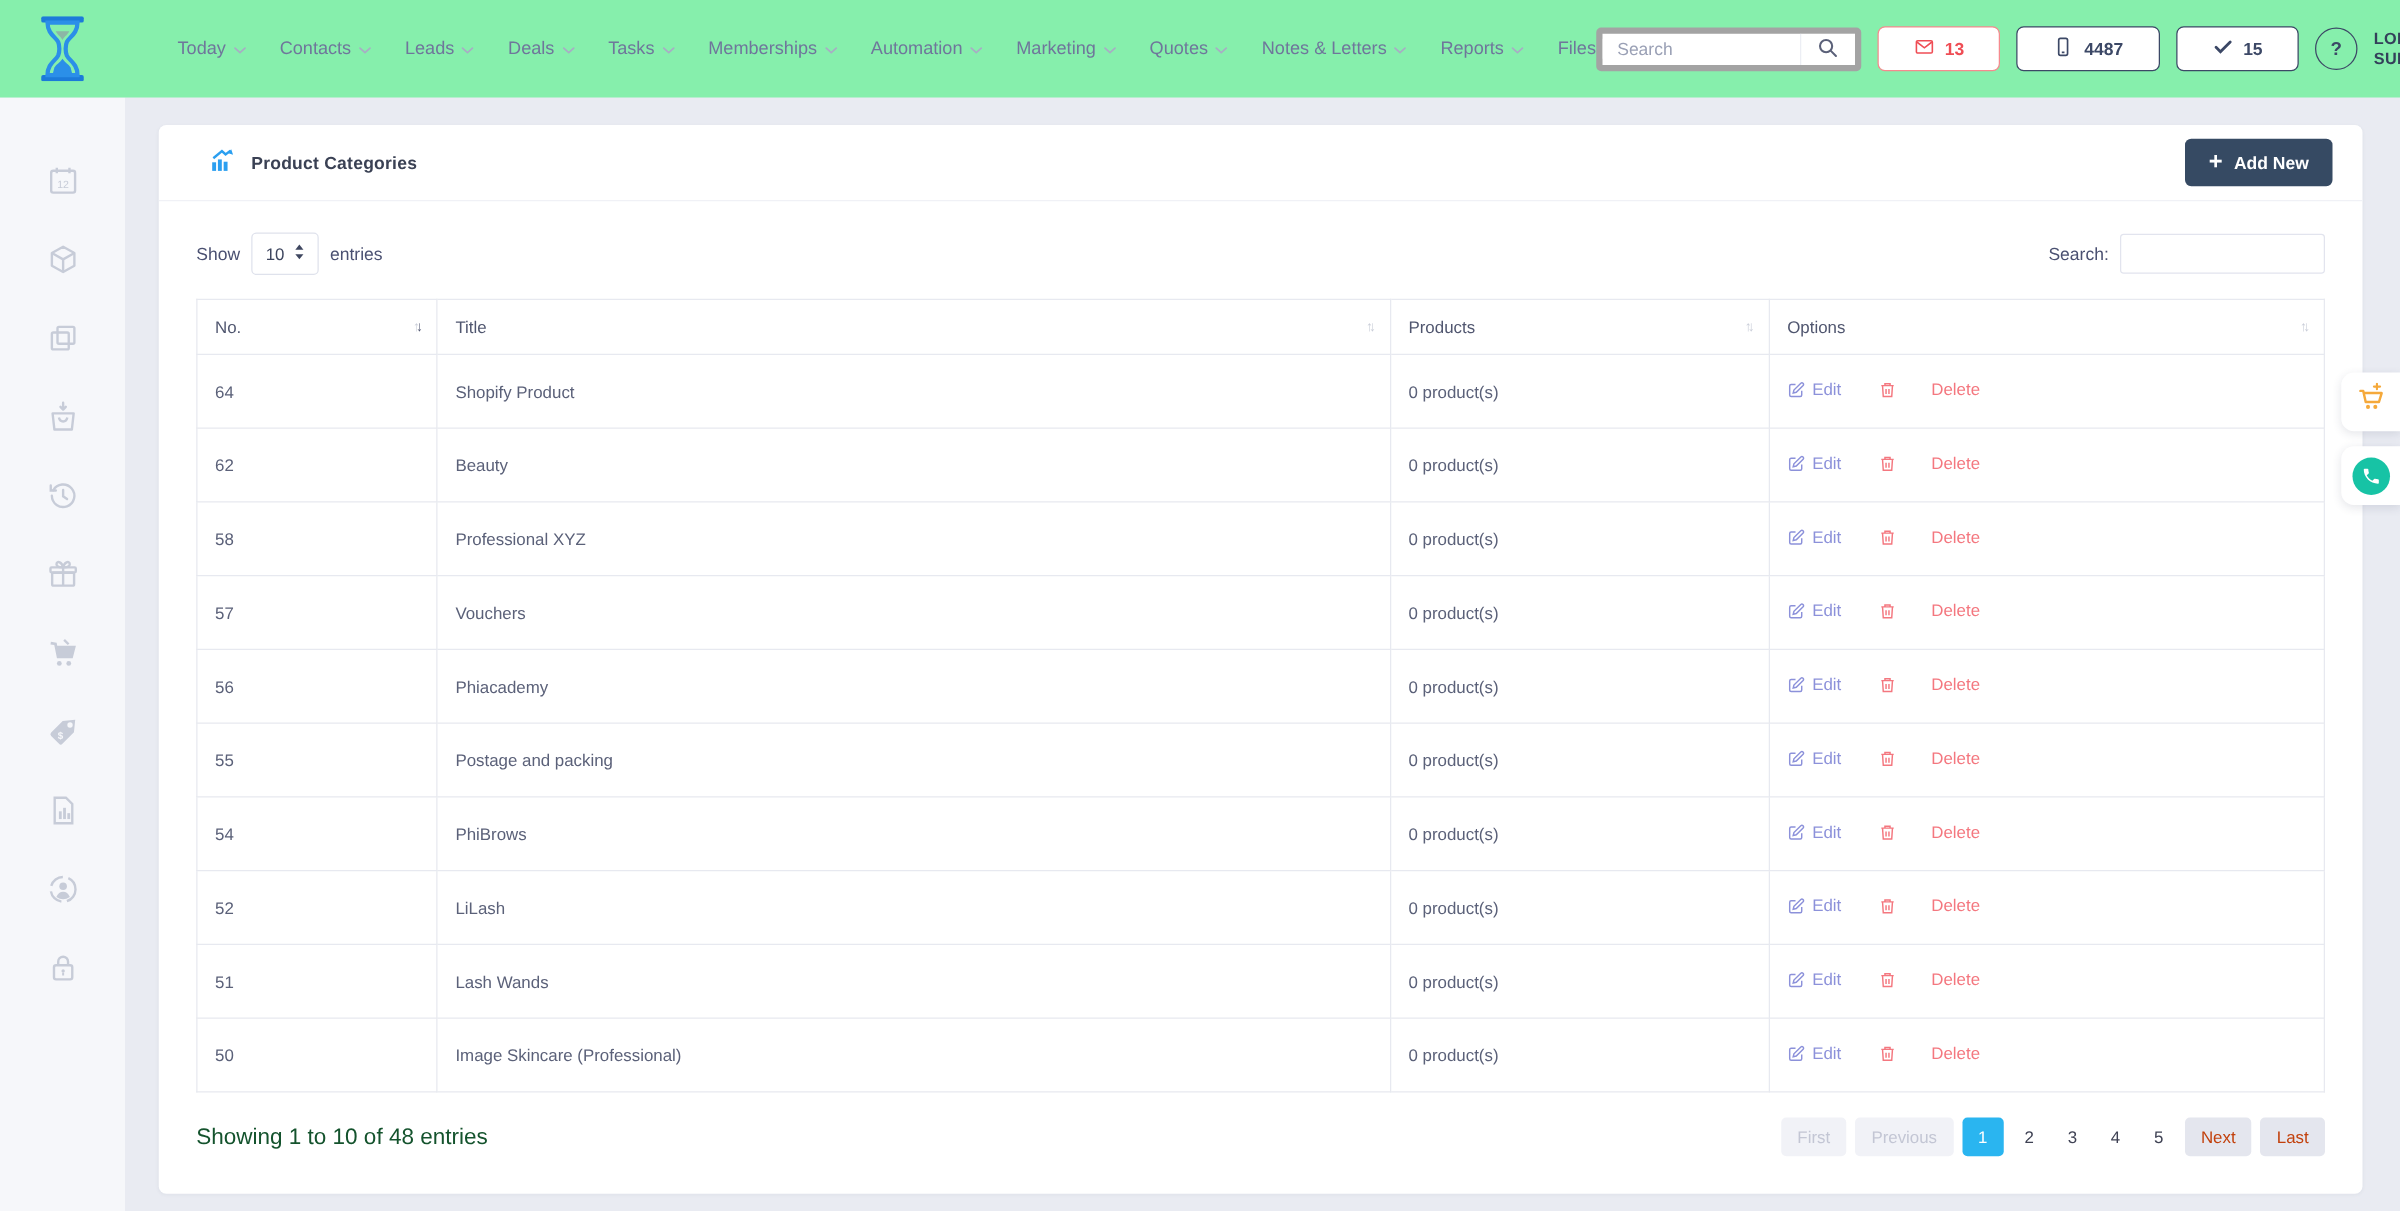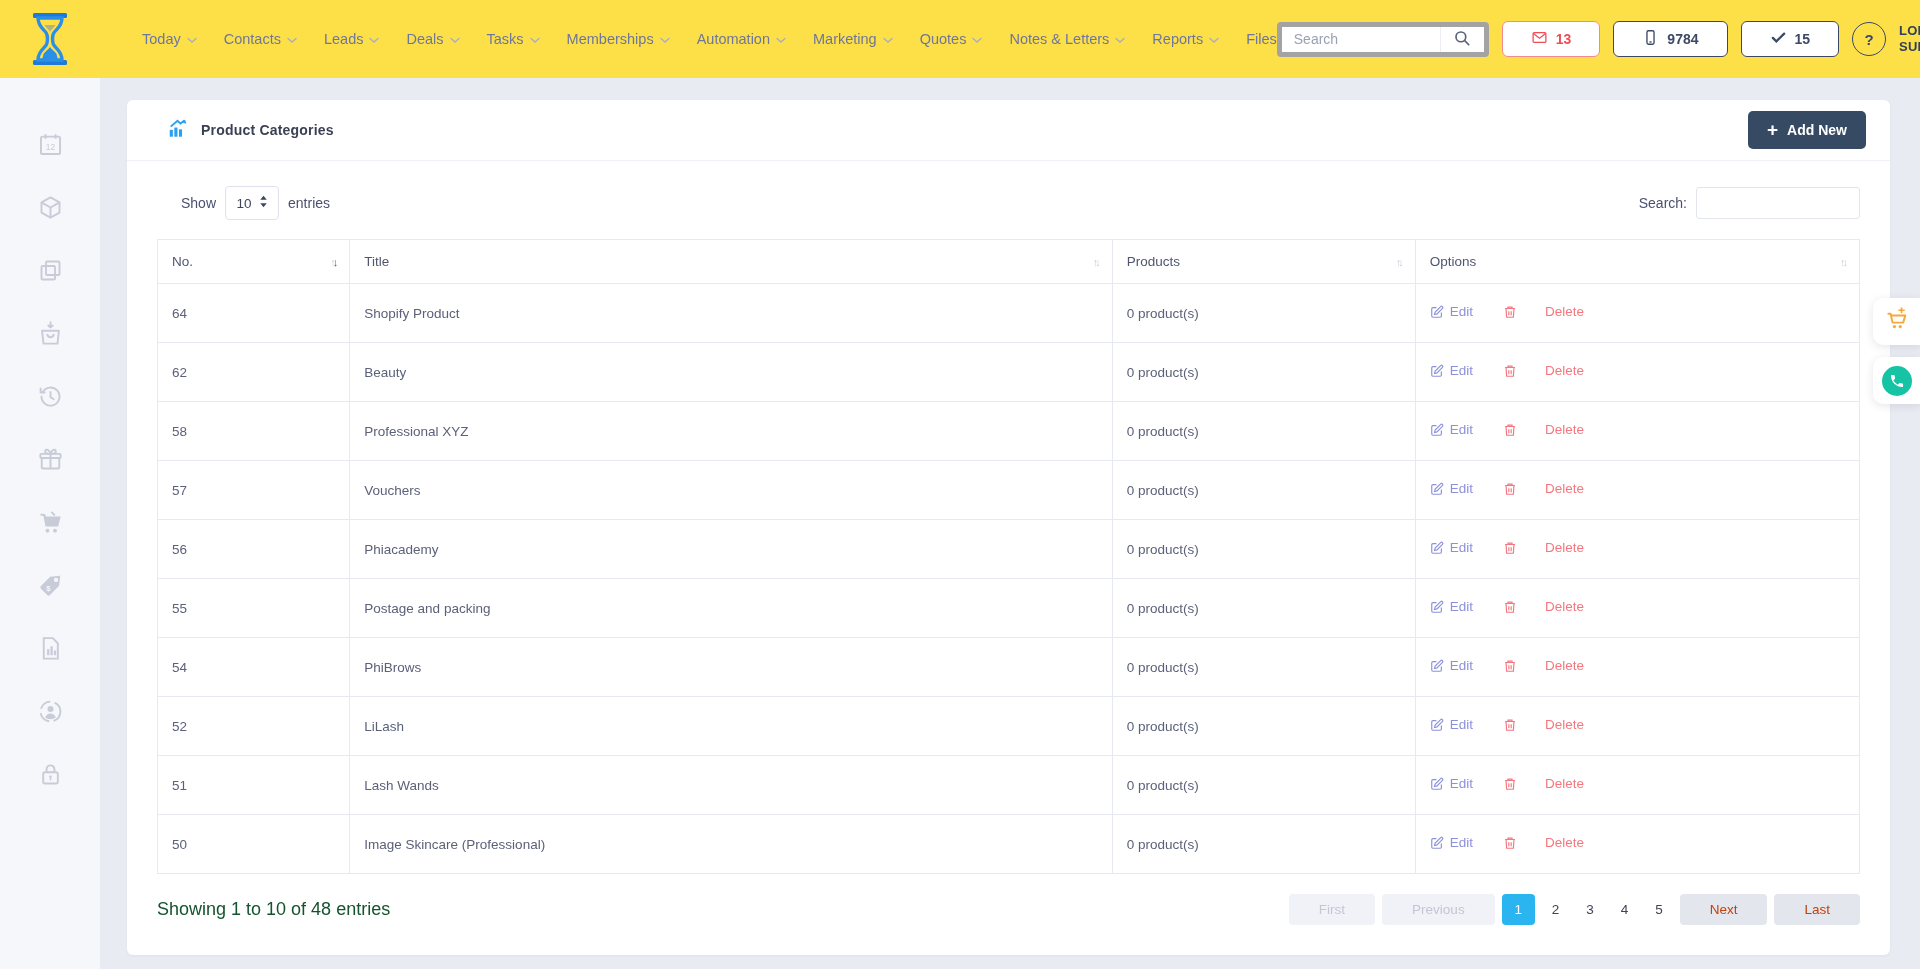--- a/index.html
+++ b/index.html
@@ -8,7 +8,7 @@
   body { font-family:"Liberation Sans", sans-serif; background:#e9ebf2; position:relative; color:#4a5071; }
 
   
-  .navbar { position:absolute; top:0; left:0; width:1920px; height:78px; background:#fde047; display:flex; align-items:center; padding:0 26px 0 30px; z-index:10; }
+  .navbar { position:absolute; top:0; left:0; width:1920px; height:78px; background:#86efac; display:flex; align-items:center; padding:0 26px 0 30px; z-index:10; }
   .logo { width:40px; height:52px; flex:0 0 auto; }
   .menu { display:flex; align-items:center; gap:27px; margin-left:72px; }
   .menu-item { display:flex; align-items:center; gap:6px; color:#6f769b; font-size:14.5px; font-weight:500; cursor:pointer; white-space:nowrap; }

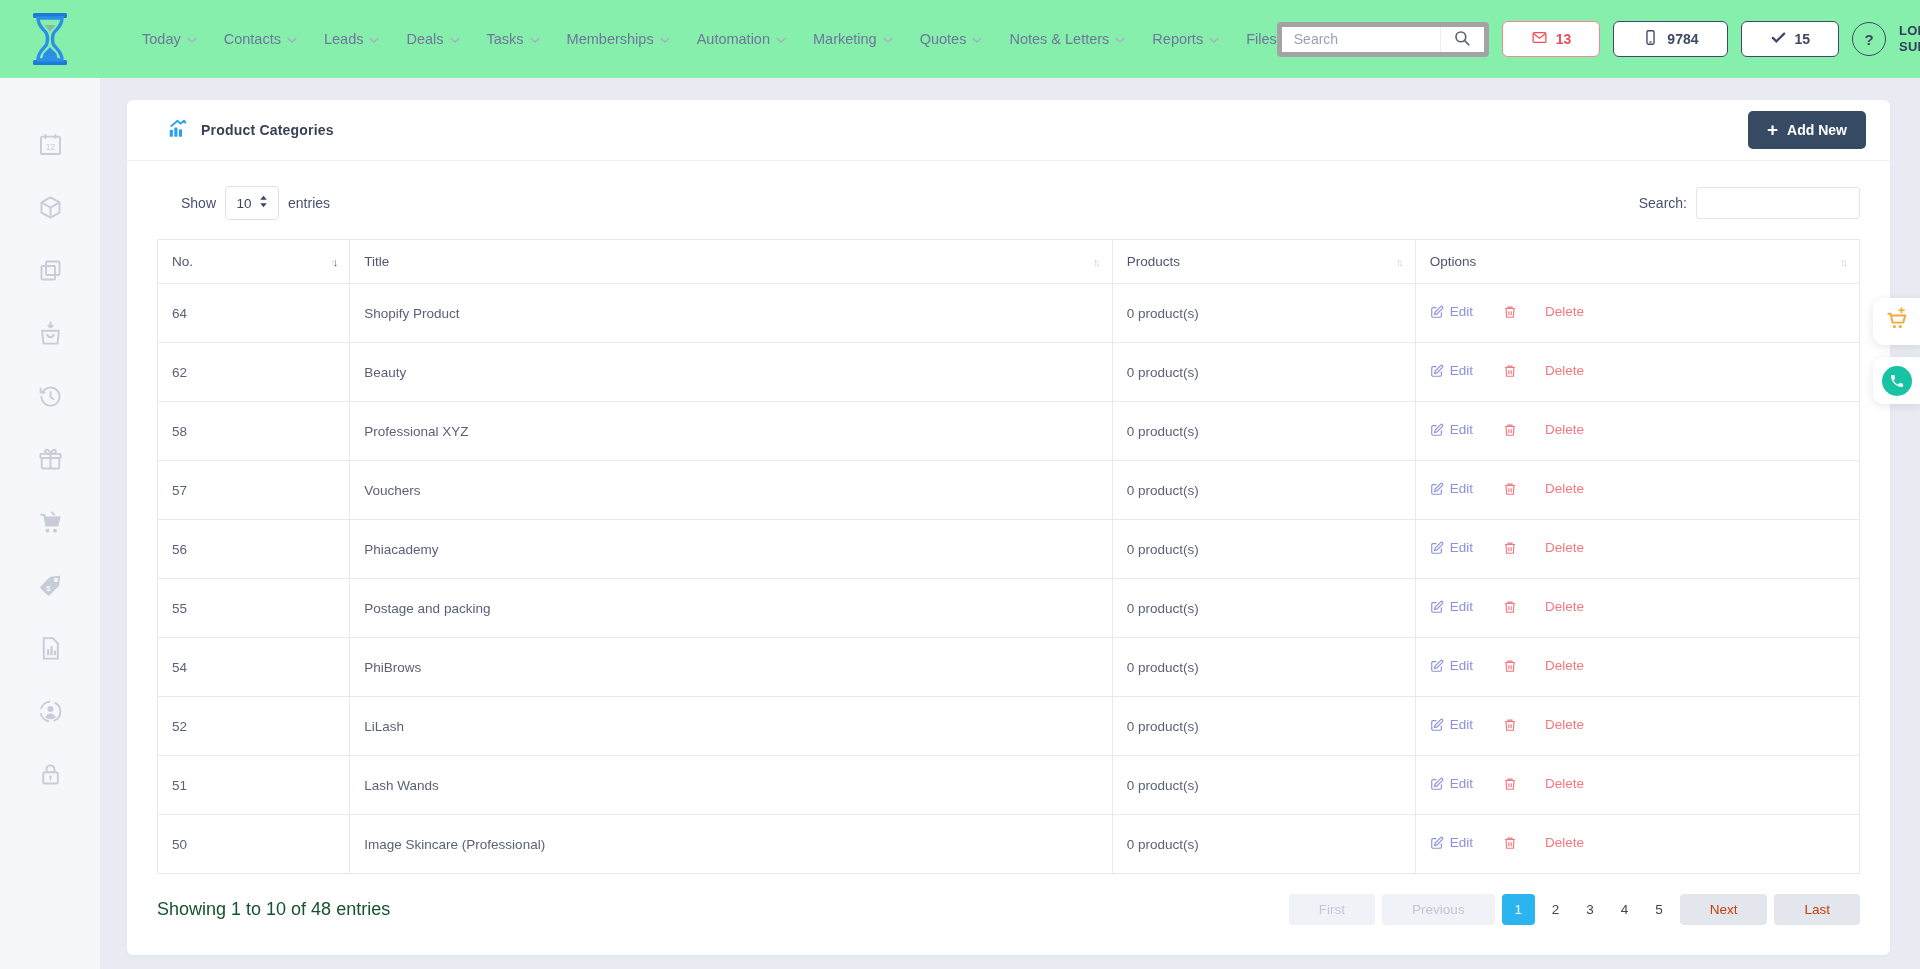--- a/index.html
+++ b/index.html
@@ -227,7 +227,7 @@
             <path d="M10.5 18.3h3"></path>
           </svg>
       </span>
-      <span>9784</span>
+      <span>4487</span>
     </div>
 
     <div class="badge">

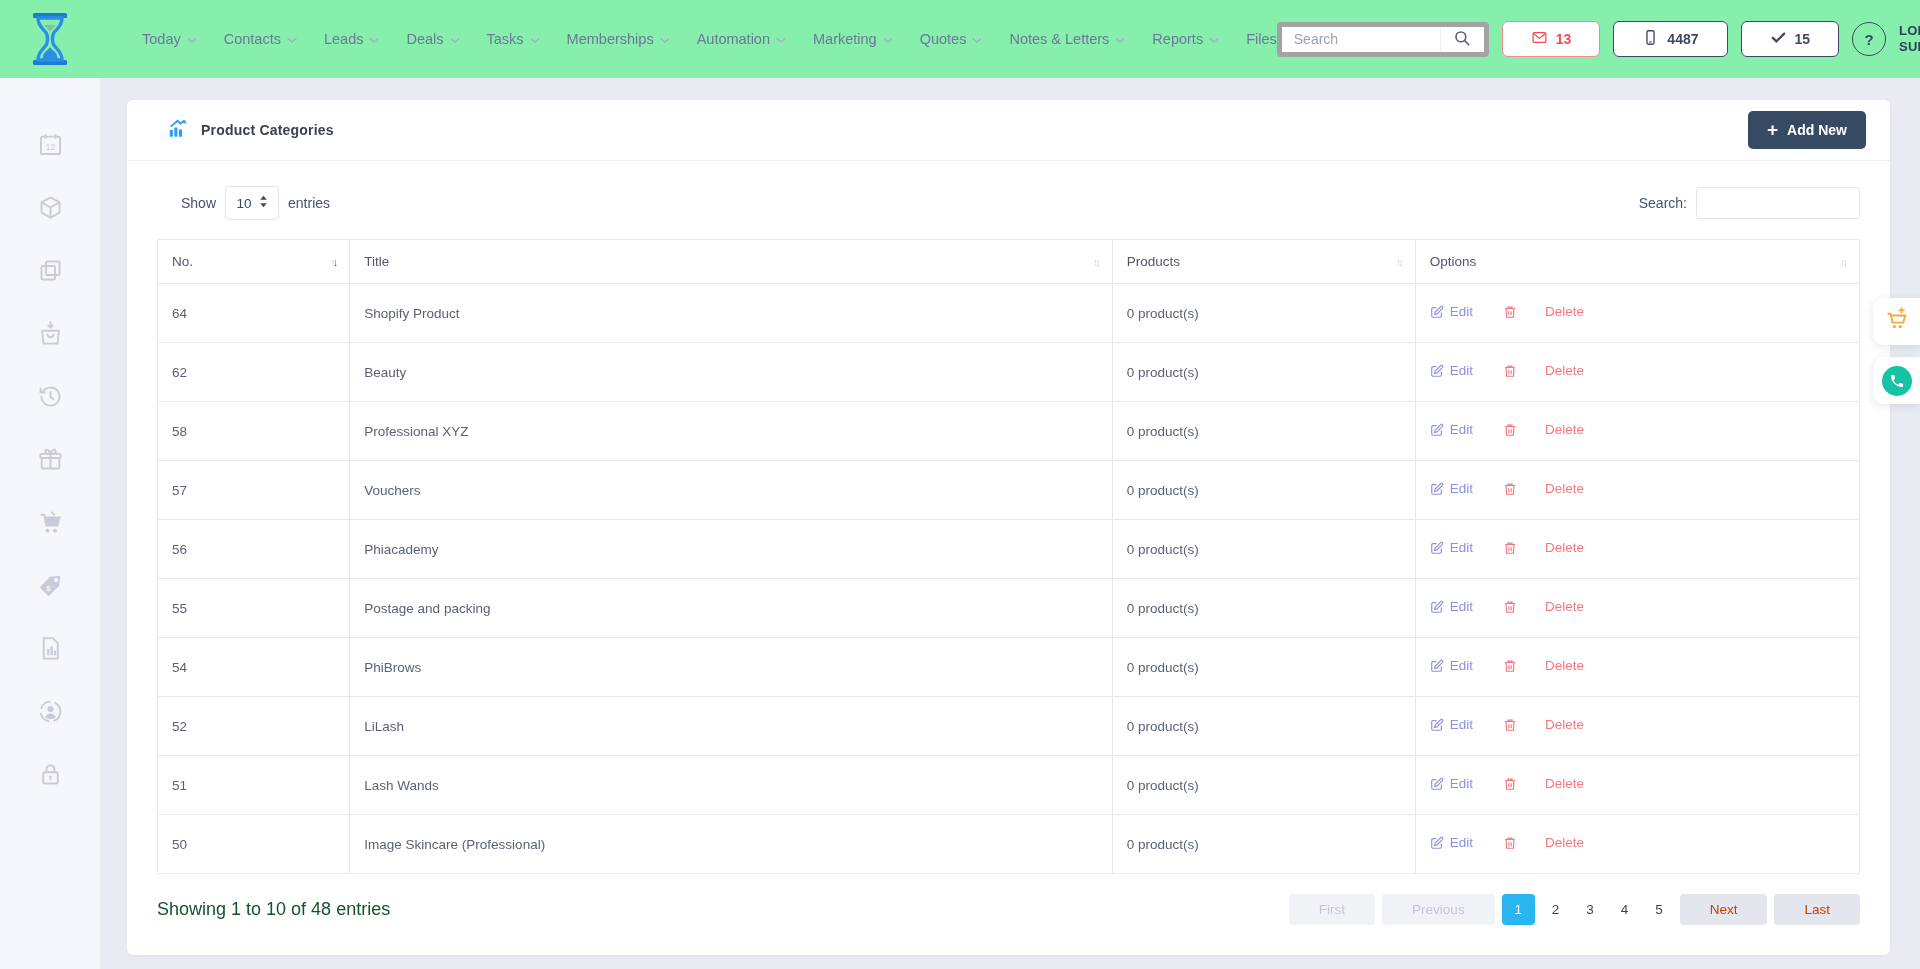--- a/index.html
+++ b/index.html
@@ -48,7 +48,7 @@
   .add-new .plus { font-size:19px; font-weight:700; line-height:1; margin-top:-2px; }
 
   .controls { display:flex; align-items:center; justify-content:space-between; padding:25px 30px 0 30px; font-size:14px; color:#4a5071; }
-  .show-wrap { display:flex; align-items:center; gap:9px;margin-left:24px; }
+  .show-wrap { display:flex; align-items:center; gap:9px; }
   .select-box { width:54px; height:34px; border:1px solid #dfe2ec; border-radius:4px; display:flex; align-items:center; justify-content:center; gap:7px; font-size:13.5px; color:#3e465f; cursor:pointer; background:#fff; }
   .select-box svg { width:9px; height:13px; }
   .tsearch-wrap { display:flex; align-items:center; gap:9px; }

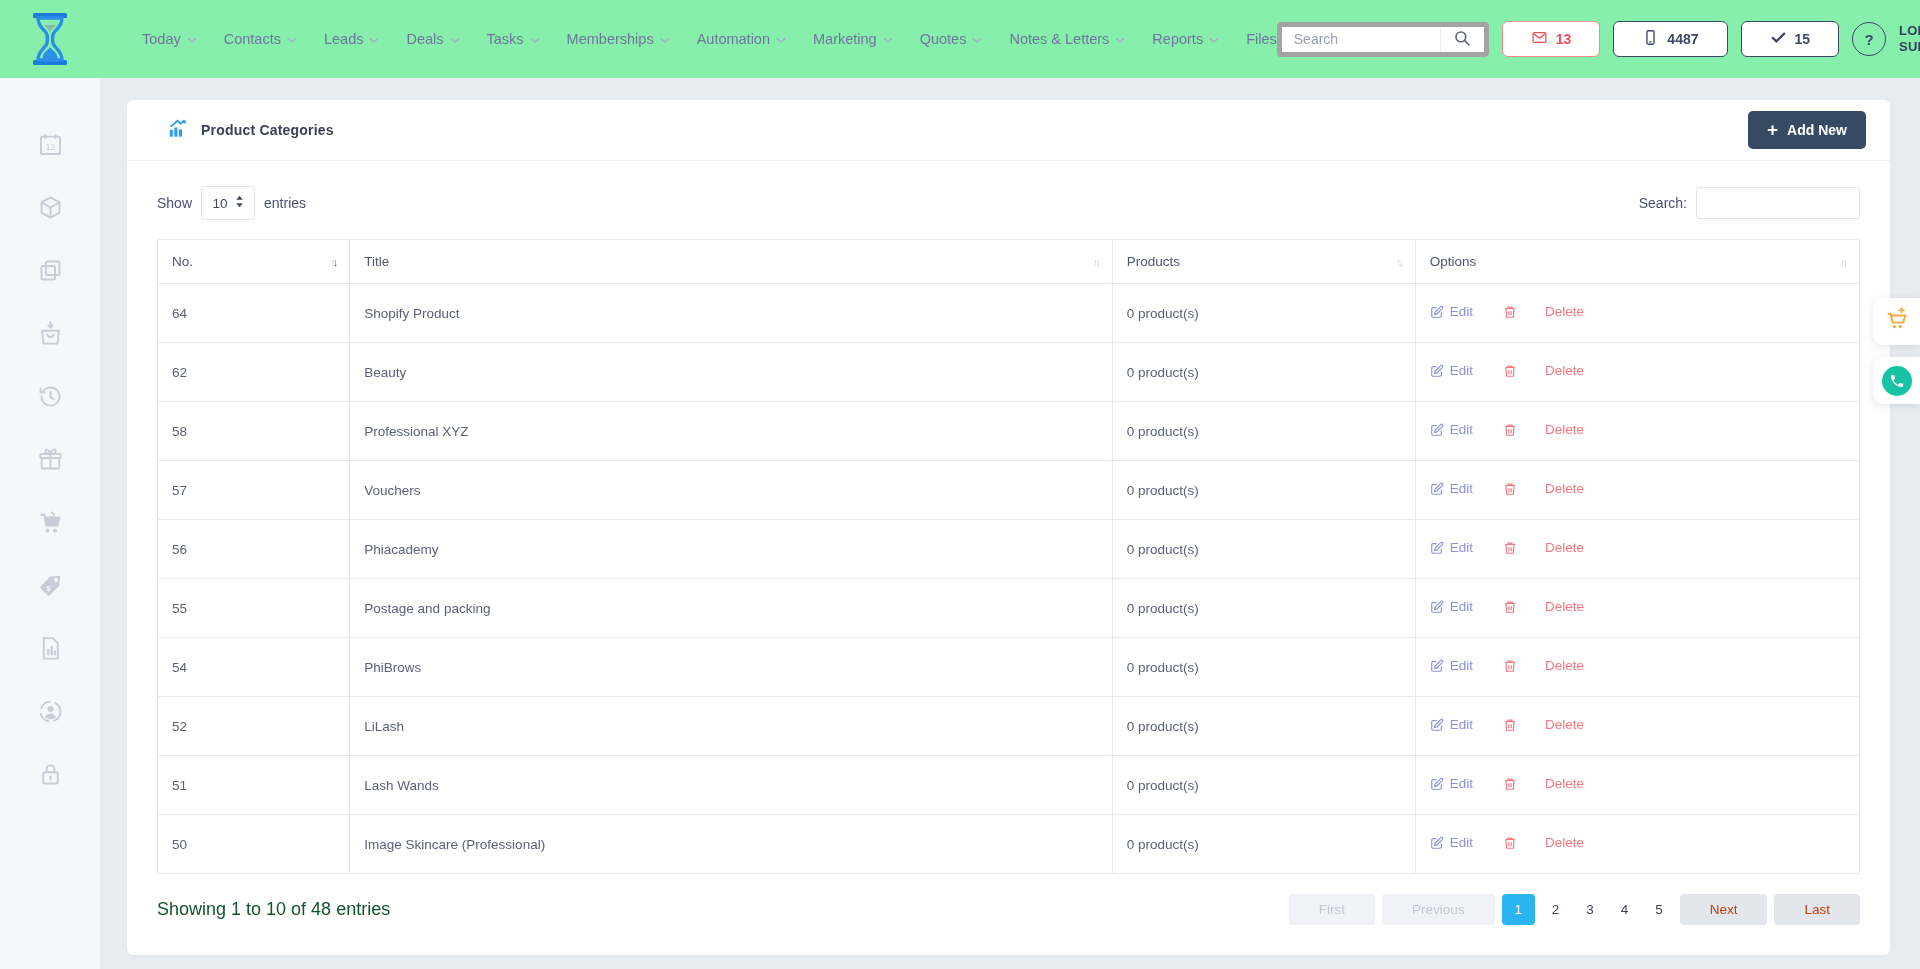--- a/index.html
+++ b/index.html
@@ -73,7 +73,7 @@
   .card-footer { display:flex; align-items:center; justify-content:space-between; padding:20px 30px 0 30px; }
   .summary { font-size:18px; color:#14532d; }
   .pagination { display:flex; align-items:center; gap:7px; font-size:13.5px; }
-  .pg-btn, .pg-num { border-radius:4px; padding:8px 30px; cursor:pointer; user-select:none; }
+  .pg-btn, .pg-num { border-radius:4px; padding:8px 13px; cursor:pointer; user-select:none; }
   .pg-btn { background:#e4e6ee; color:#c2410c; }
   .pg-btn.disabled { background:#f1f2f7; color:#c3c6d4; cursor:default; }
   .pg-num { color:#3f4254; padding:8px 10px; }

